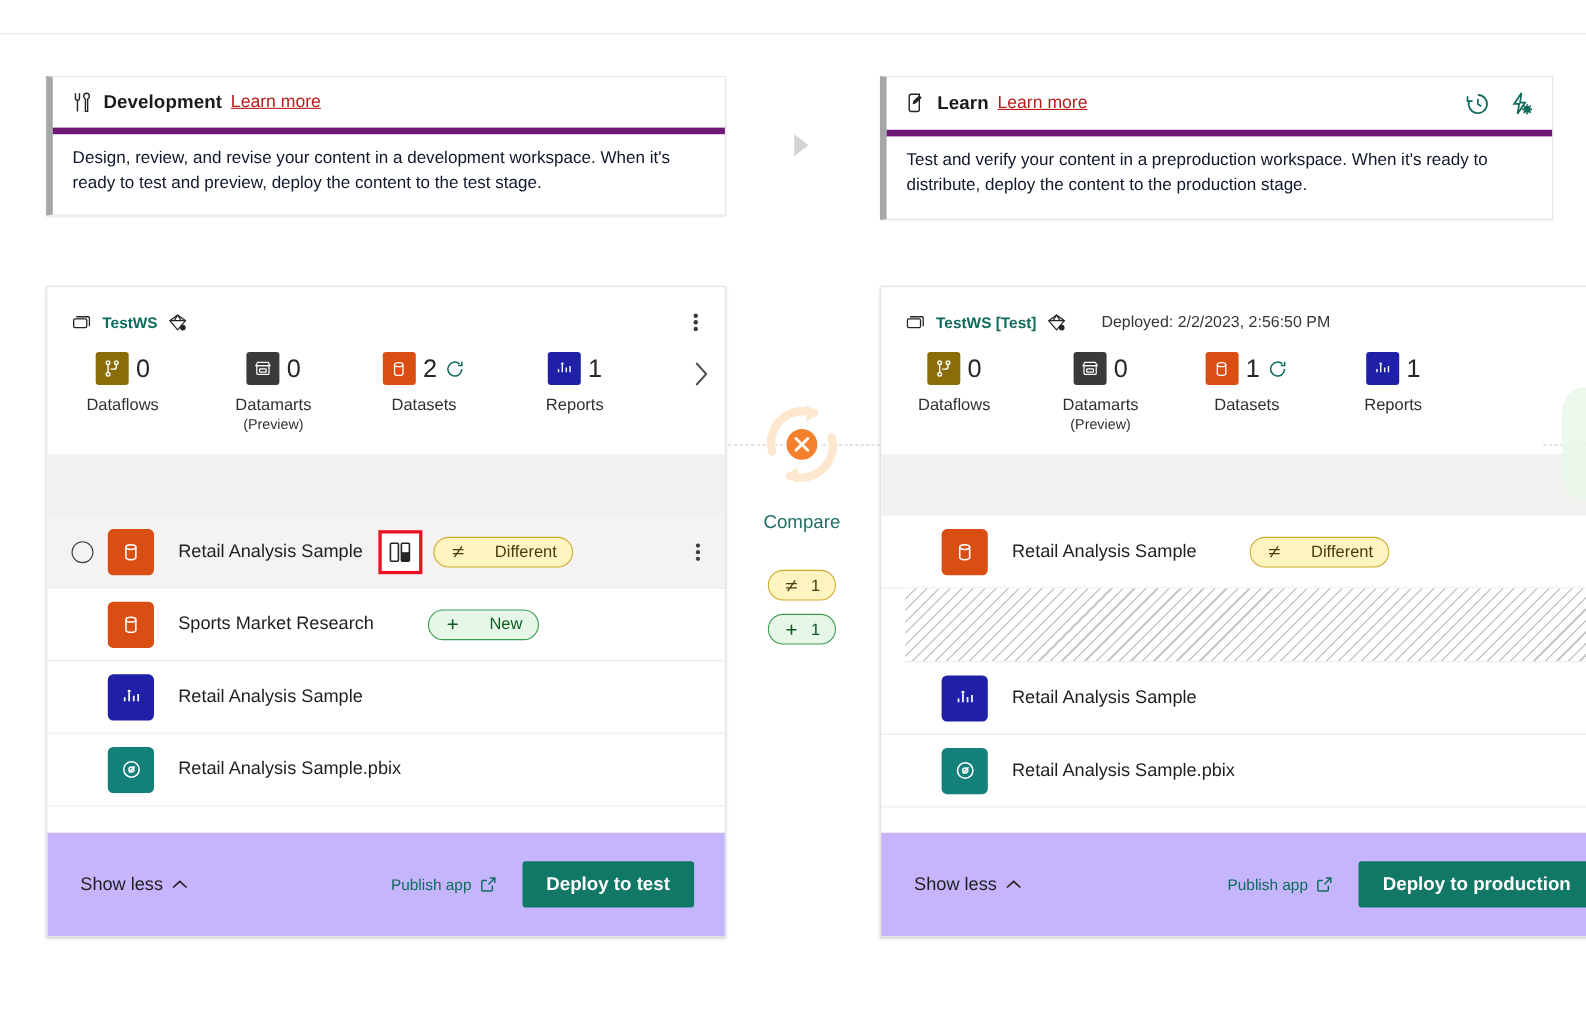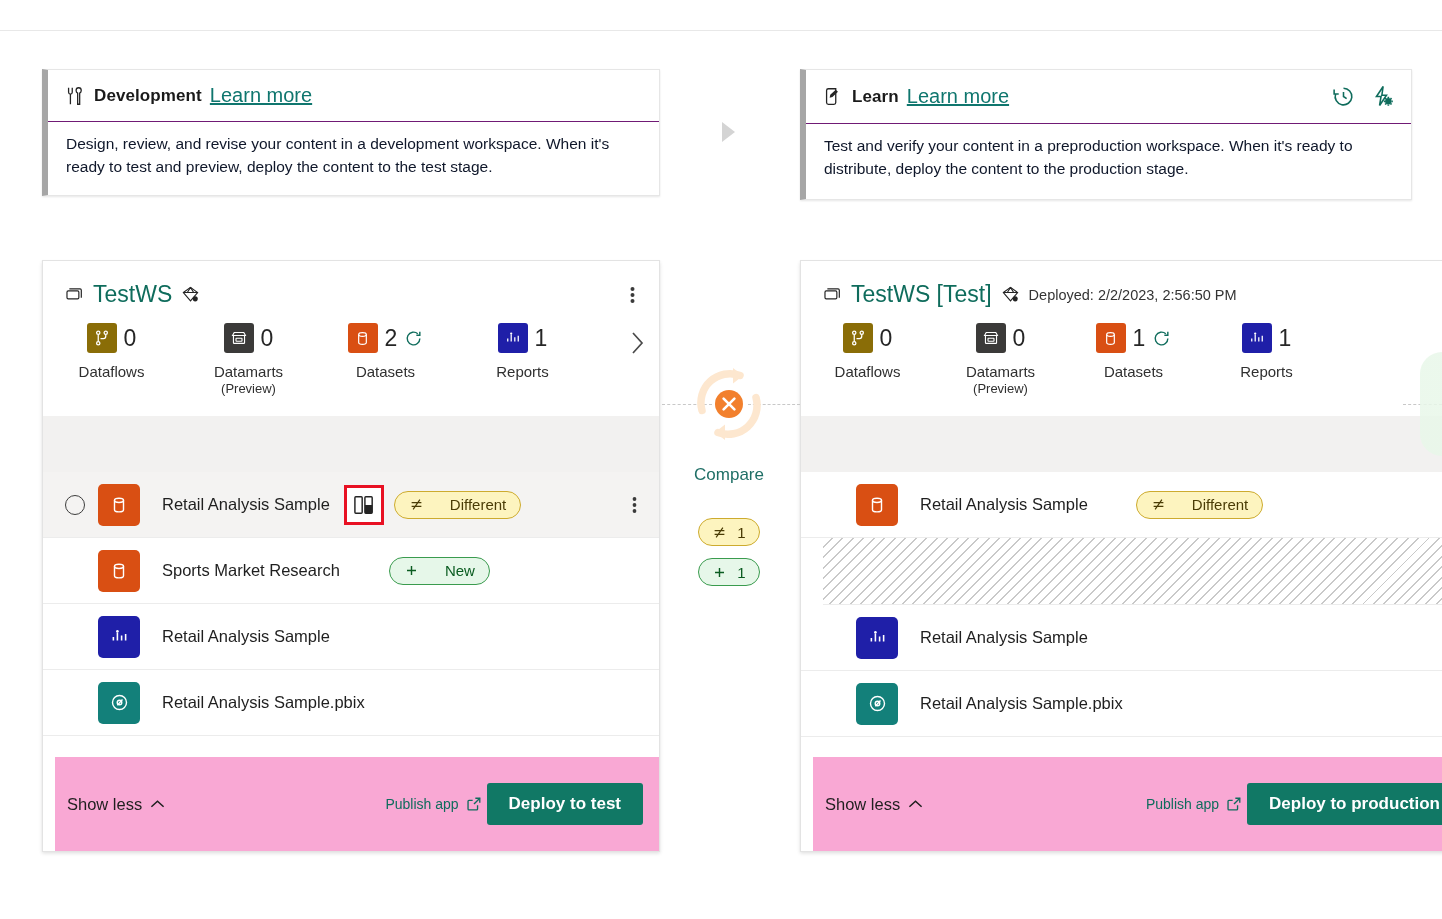--- a/index.html
+++ b/index.html
@@ -28,7 +28,7 @@
   #stage-test{left:800px;top:69px;width:612px;height:131px;}
   .stage-head{
     height:52px;display:flex;align-items:center;gap:8px;
-    padding:0 16px;border-bottom:1px solid #701a75;box-sizing:border-box;
+    padding:0 16px;border-bottom:6px solid #701a75;box-sizing:border-box;
   }
   #stage-test .stage-head{height:54px;}
   .stage-title{font-size:17px;font-weight:bold;color:#1a1a1a;letter-spacing:.1px;}

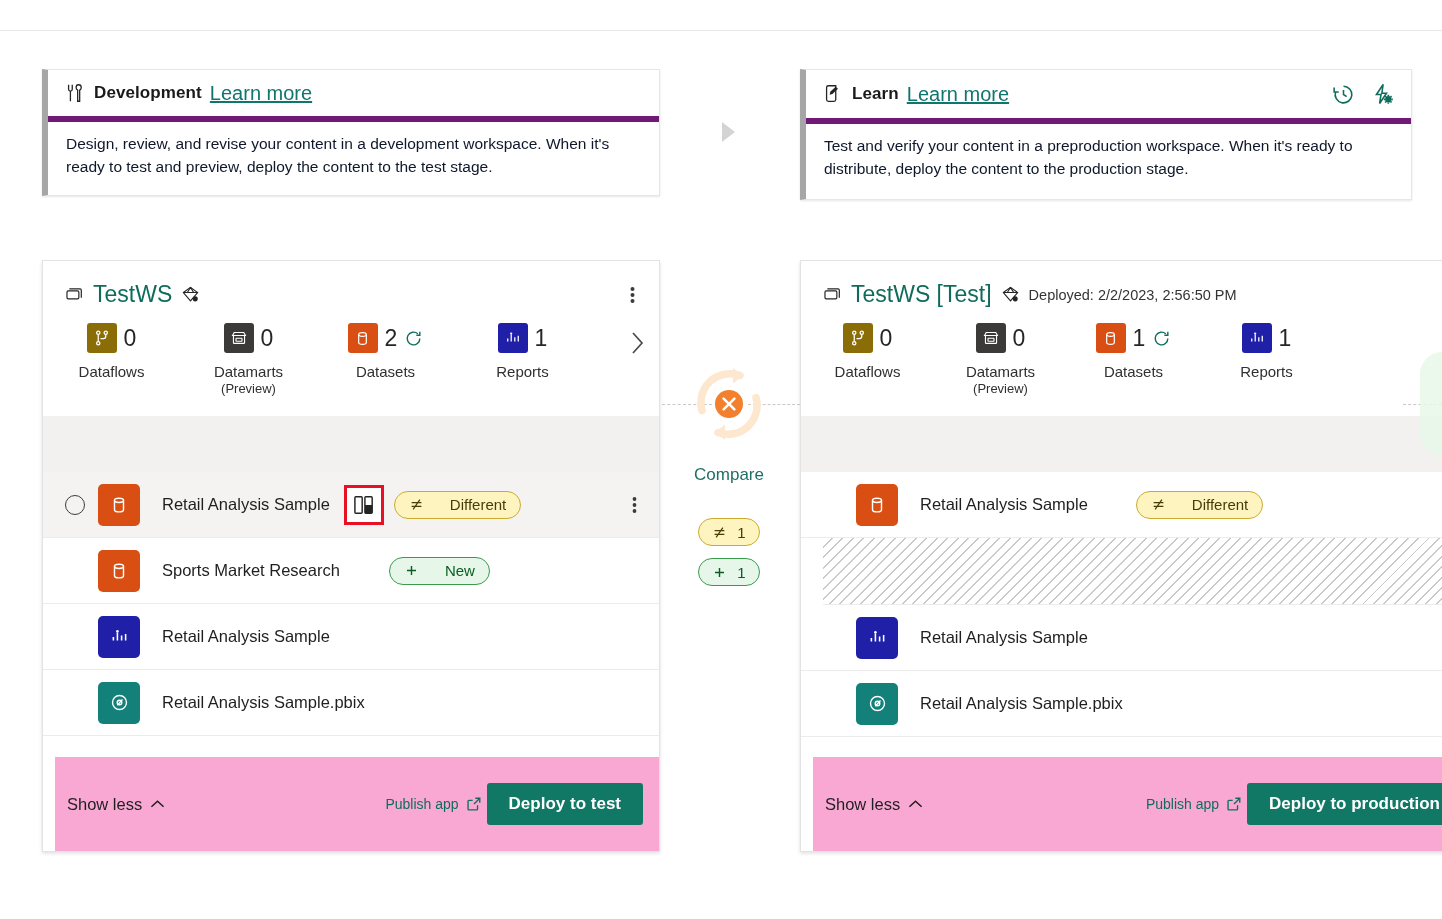--- a/index.html
+++ b/index.html
@@ -32,7 +32,7 @@
   }
   #stage-test .stage-head{height:54px;}
   .stage-title{font-size:17px;font-weight:bold;color:#1a1a1a;letter-spacing:.1px;}
-  .learn-more{font-size:20px;color:#0f766e;text-decoration:underline;cursor:pointer;}
+  .learn-more{font-size:16px;color:#b91c1c;text-decoration:underline;cursor:pointer;}
   .stage-desc{
     padding:10px 20px 0 18px;font-size:15.5px;line-height:23px;color:#0f172a;
   }

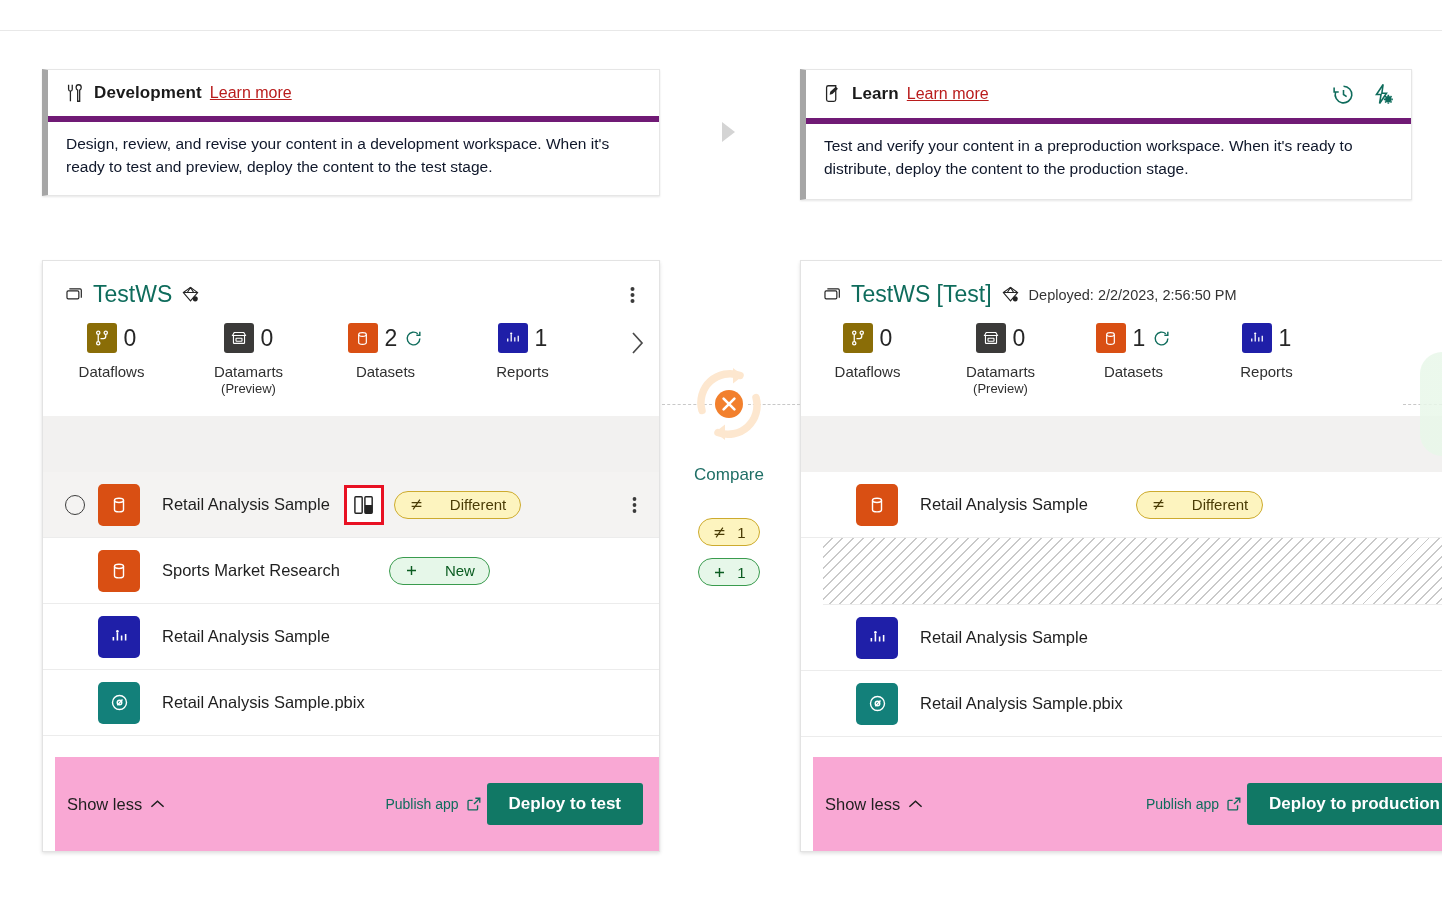--- a/index.html
+++ b/index.html
@@ -55,7 +55,7 @@
   #ws-test{left:800px;top:260px;width:679px;height:592px;}
 
   .ws-head{display:flex;align-items:center;padding:20px 18px 0 22px;gap:9px;}
-  .ws-name{font-size:23px;font-weight:normal;color:#0f6c5c;}
+  .ws-name{font-size:14px;font-weight:bold;color:#0f6c5c;}
   .ws-deployed{font-size:14.5px;color:#343434;margin-left:0;}
   .kebab{margin-left:auto;cursor:pointer;padding:2px 6px;}
 

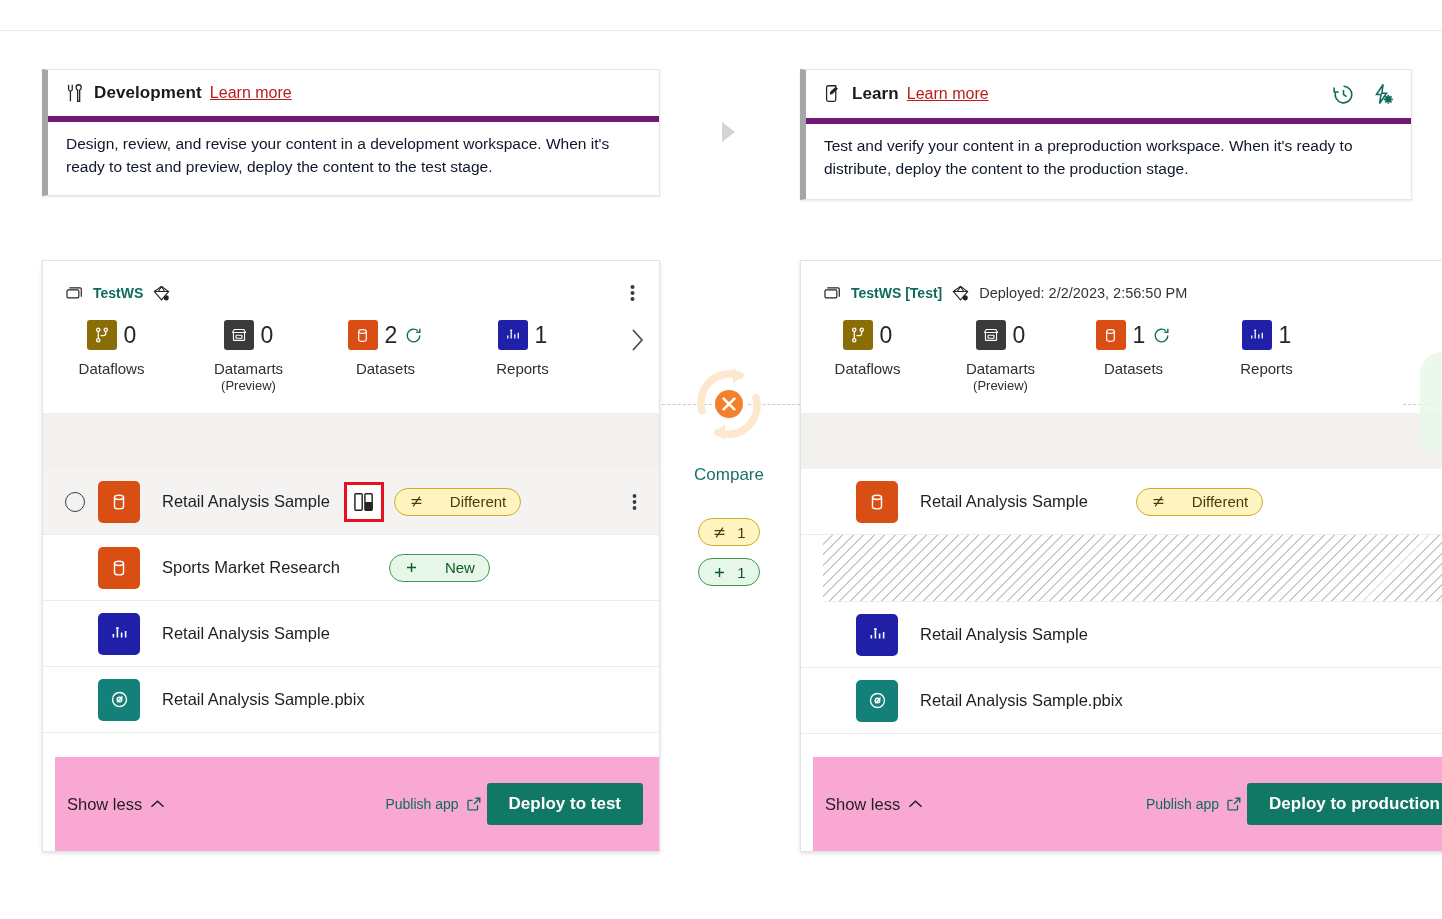--- a/index.html
+++ b/index.html
@@ -56,7 +56,7 @@
 
   .ws-head{display:flex;align-items:center;padding:20px 18px 0 22px;gap:9px;}
   .ws-name{font-size:14px;font-weight:bold;color:#0f6c5c;}
-  .ws-deployed{font-size:14.5px;color:#343434;margin-left:0;}
+  .ws-deployed{font-size:14.5px;color:#343434;margin-left:22px;}
   .kebab{margin-left:auto;cursor:pointer;padding:2px 6px;}
 
   .stats{display:flex;align-items:flex-start;padding:14px 0 0 0;position:relative;}

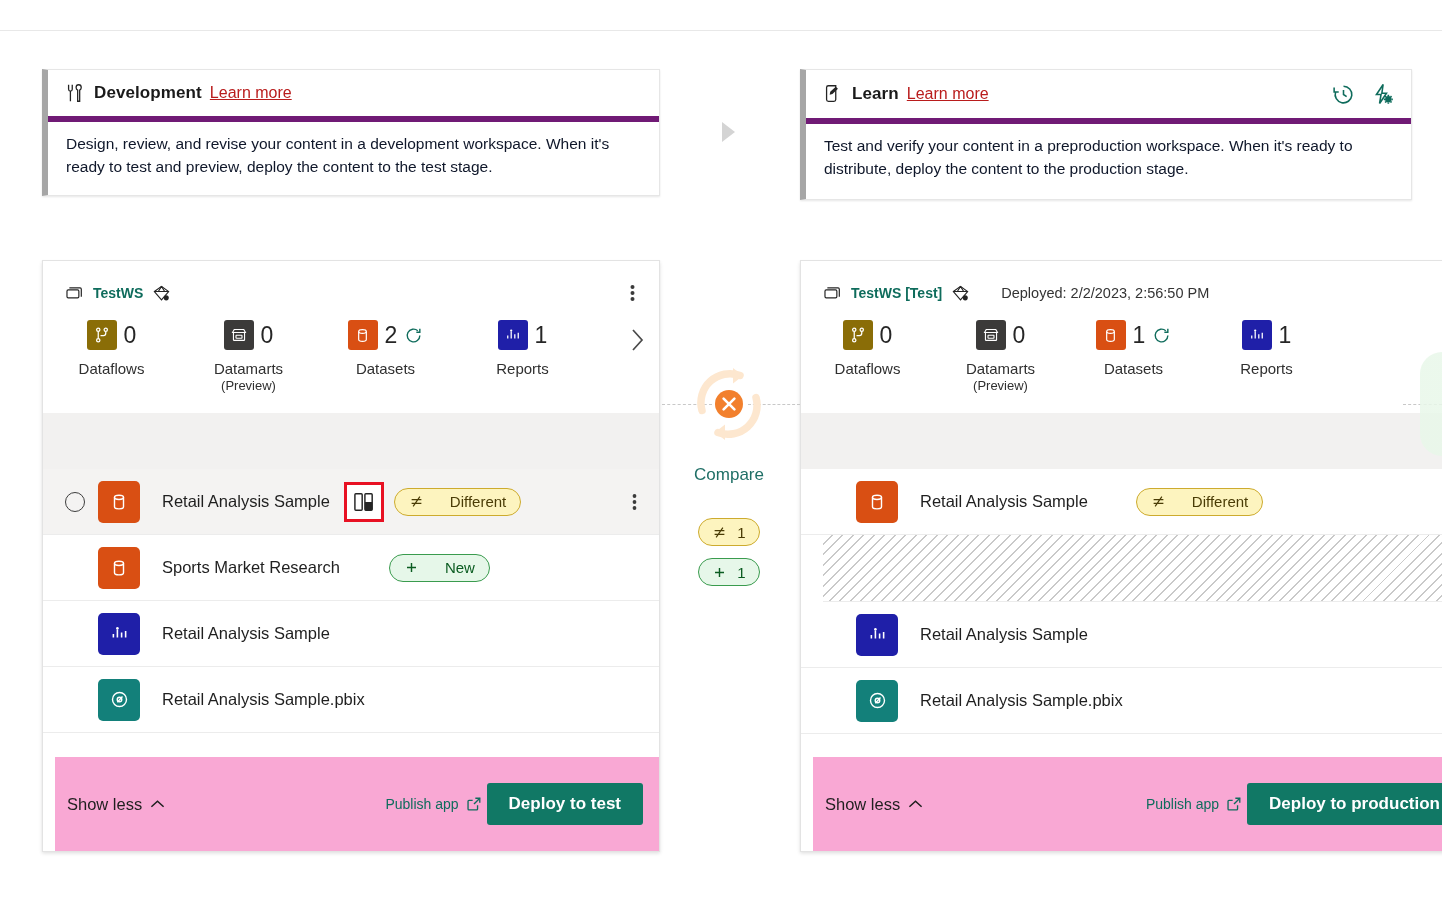--- a/index.html
+++ b/index.html
@@ -116,9 +116,9 @@
   }
 
   .ws-foot{
-    position:absolute;left:12px;bottom:0;width:100%;height:94px;
-    display:flex;align-items:center;padding:0 28px 0 12px;box-sizing:border-box;
-    background:#f9a8d4;
+    position:absolute;left:0;bottom:0;width:100%;height:94px;
+    display:flex;align-items:center;padding:0 28px 0 30px;box-sizing:border-box;
+    background:#c4b5fd;
   }
   .show-less{font-size:16.5px;color:#1f1f1f;cursor:pointer;display:flex;align-items:center;gap:8px;}
   .publish-app{

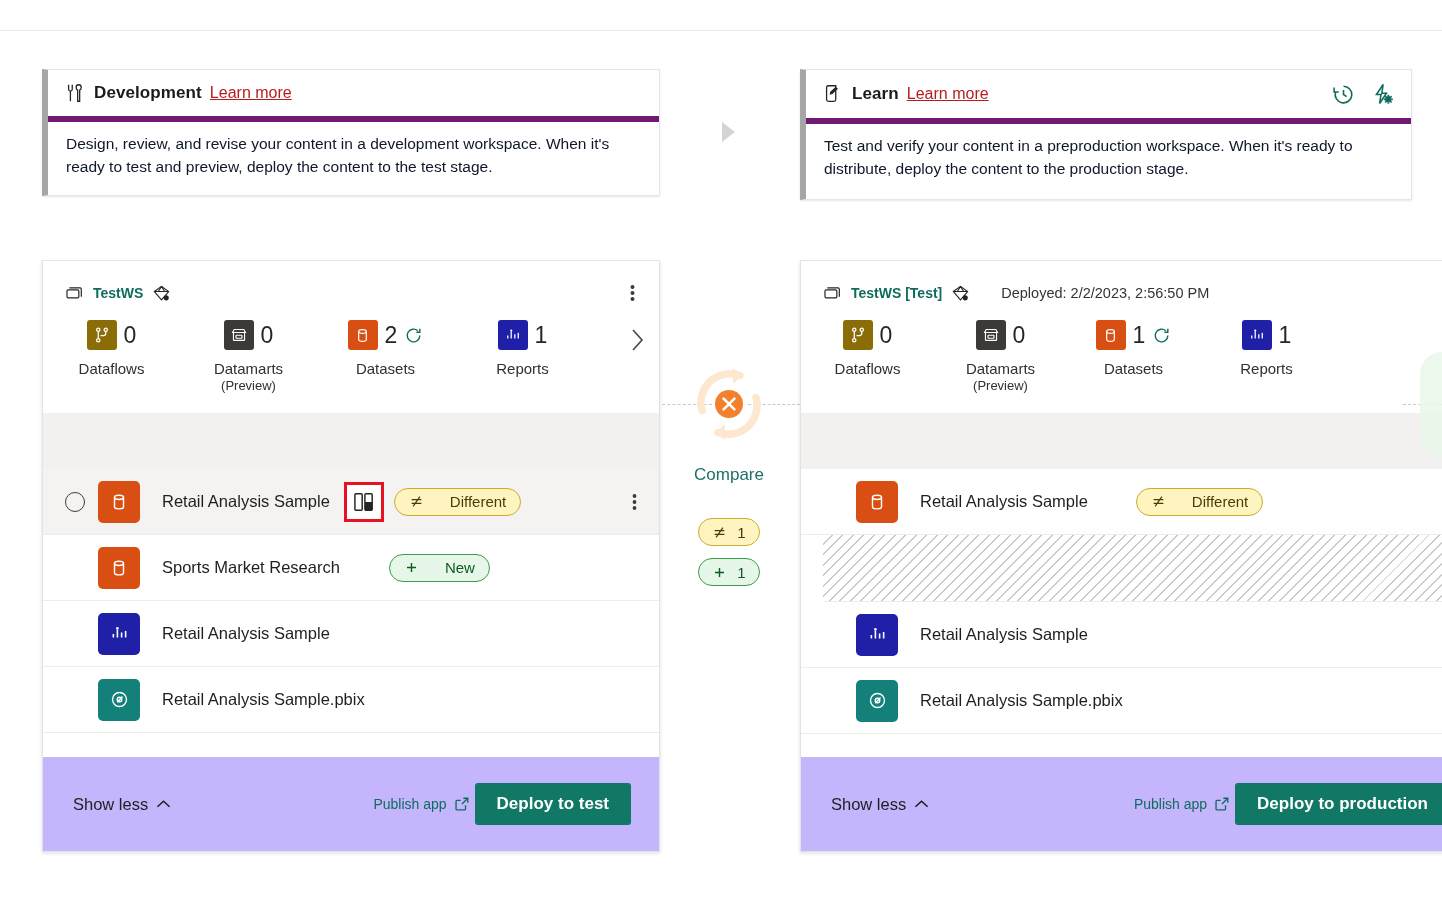--- a/index.html
+++ b/index.html
@@ -126,7 +126,7 @@
     display:flex;align-items:center;gap:7px;
   }
   .deploy-btn{
-    margin-left:5px;background:#117865;color:#fff;border:none;
+    margin-left:23px;background:#117865;color:#fff;border:none;
     font-family:"Liberation Sans", sans-serif;
     font-size:17px;font-weight:bold;padding:0 22px;height:42px;border-radius:3px;cursor:pointer;
     white-space:nowrap;

